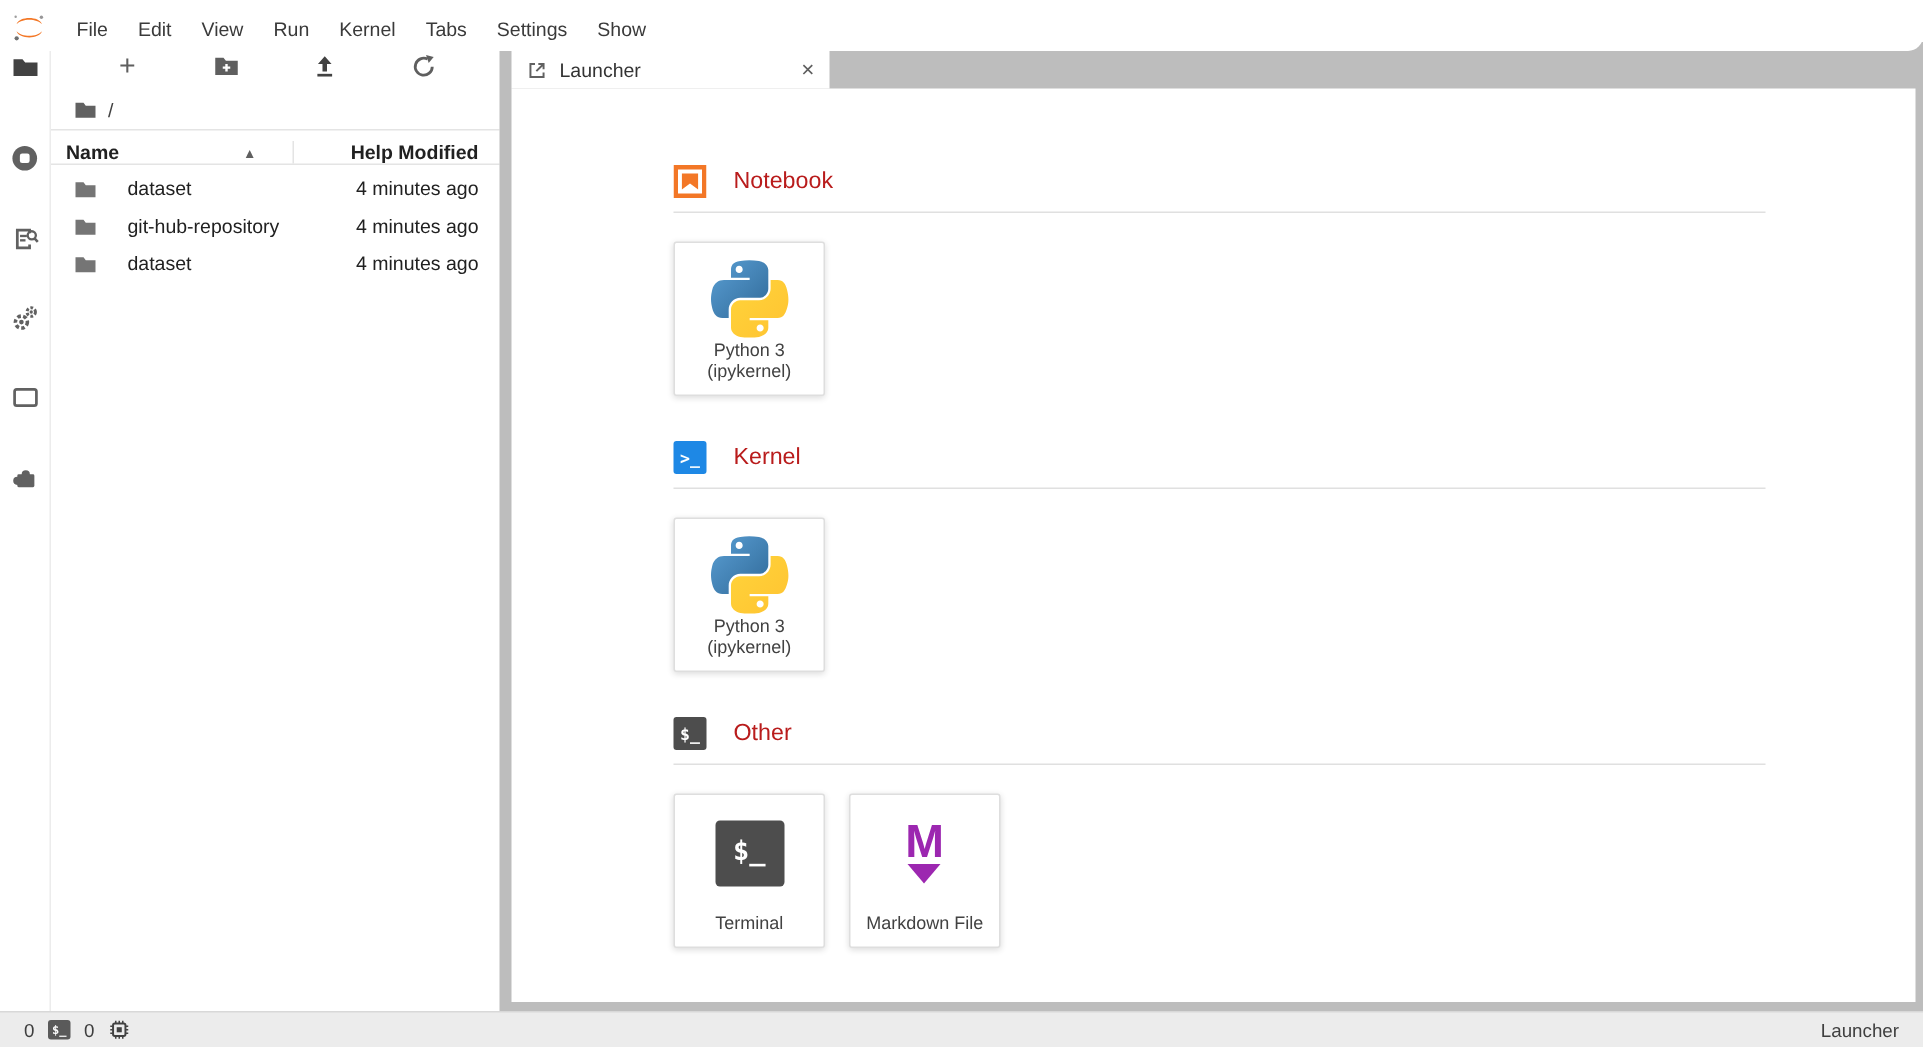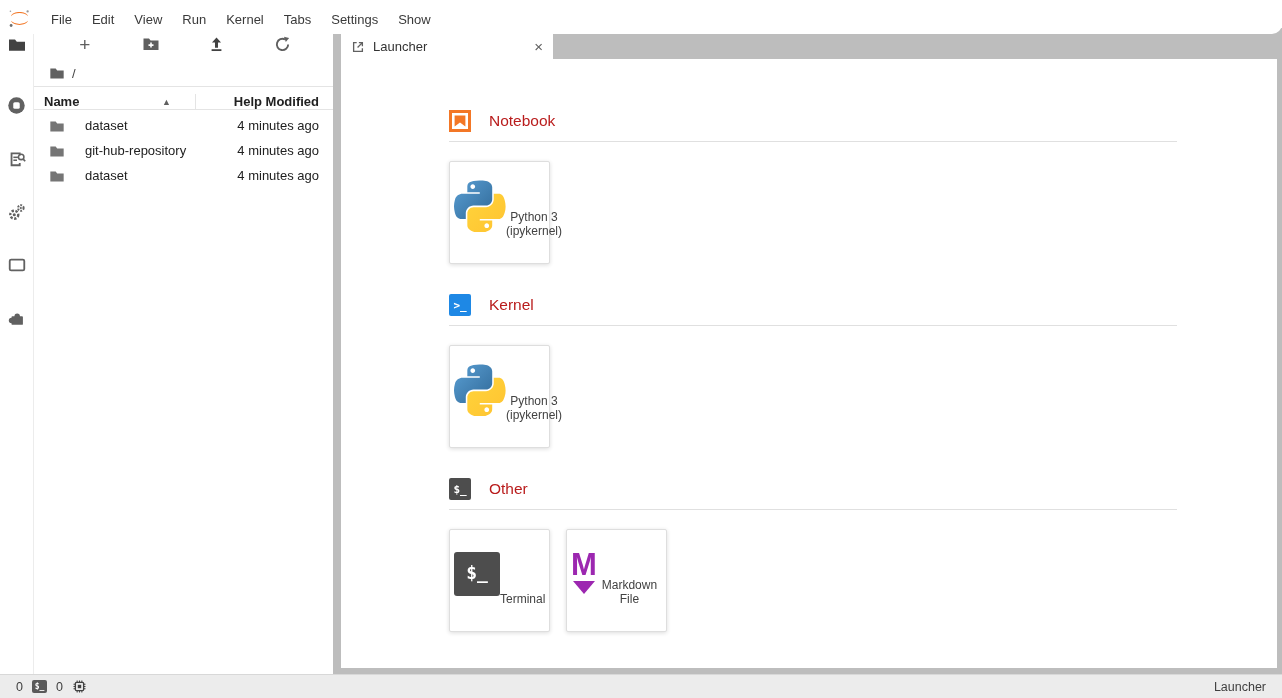--- a/index.html
+++ b/index.html
@@ -50,8 +50,8 @@
   .divider { height:1px; background:#e0e0e0; margin-top:9px; }
   .cards { display:flex; gap:16px; margin:19px 0 30px; }
   .card { width:101px; height:103px; background:#fff; border:1px solid #dedede; border-radius:2px;
-    box-shadow:0 1px 4px rgba(0,0,0,0.14); display:flex; flex-direction:row; align-items:center;
-    padding:10px 4px 24px; cursor:default; }
+    box-shadow:0 1px 4px rgba(0,0,0,0.14); display:flex; flex-direction:column; align-items:center;
+    padding:10px 4px 8px; cursor:default; }
   .card-icon { height:58px; display:flex; align-items:center; justify-content:center; }
   .card-label { margin-top:auto; font-size:12px; color:#424242; text-align:center; line-height:1.22; max-width:92px; }
   .term-big { width:46px; height:44px; background:#4d4d4d; border-radius:3px; color:#fff;

